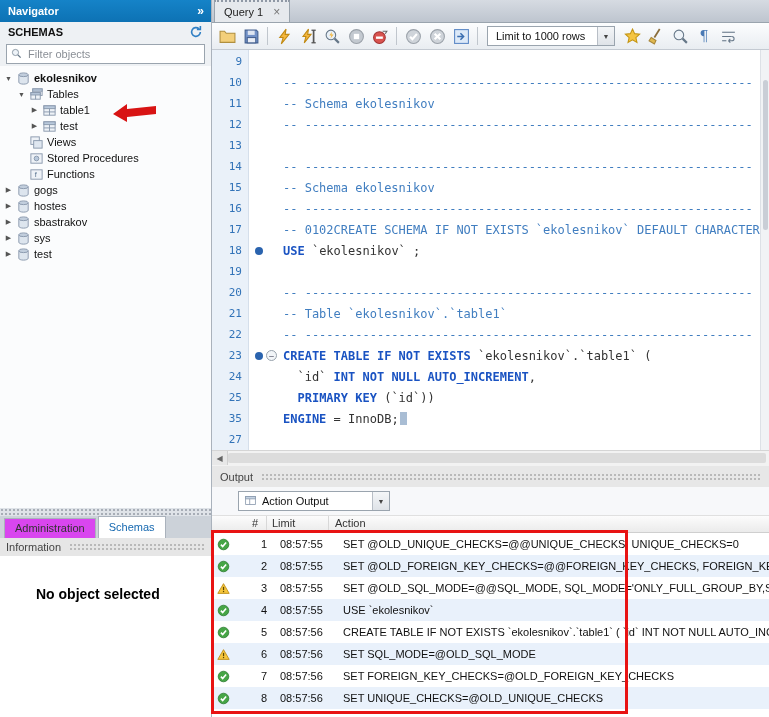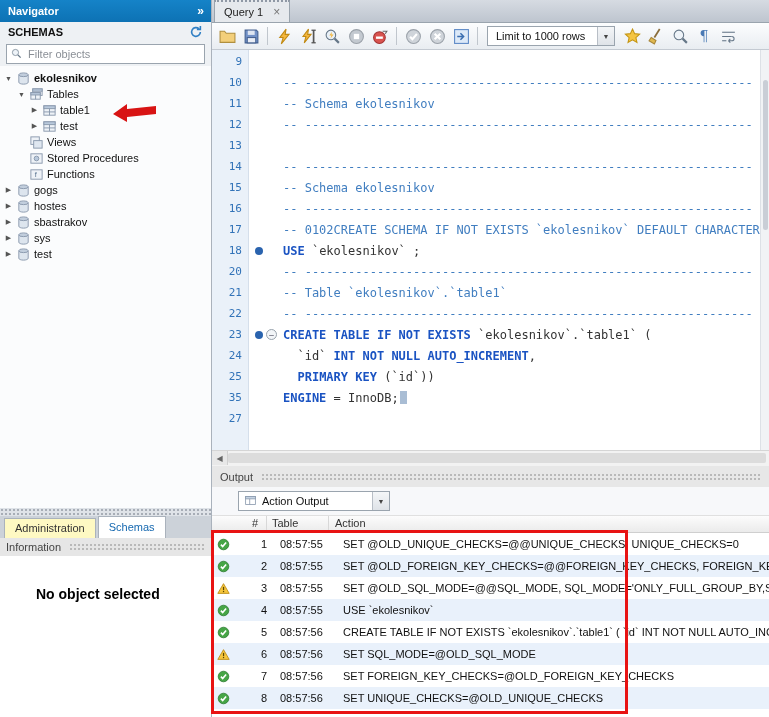--- a/index.html
+++ b/index.html
@@ -417,6 +417,11 @@
             <div class="code"><span class="kw">USE</span><span class="id"> `ekolesnikov` ;</span></div>
           </div>
           <div class="eline">
+            <div class="ln">19</div>
+            <div class="mk"></div>
+            <div class="code"></div>
+          </div>
+          <div class="eline">
             <div class="ln">20</div>
             <div class="mk"></div>
             <div class="code"><span class="cm">-- --------------------------------------------------------------</span></div>

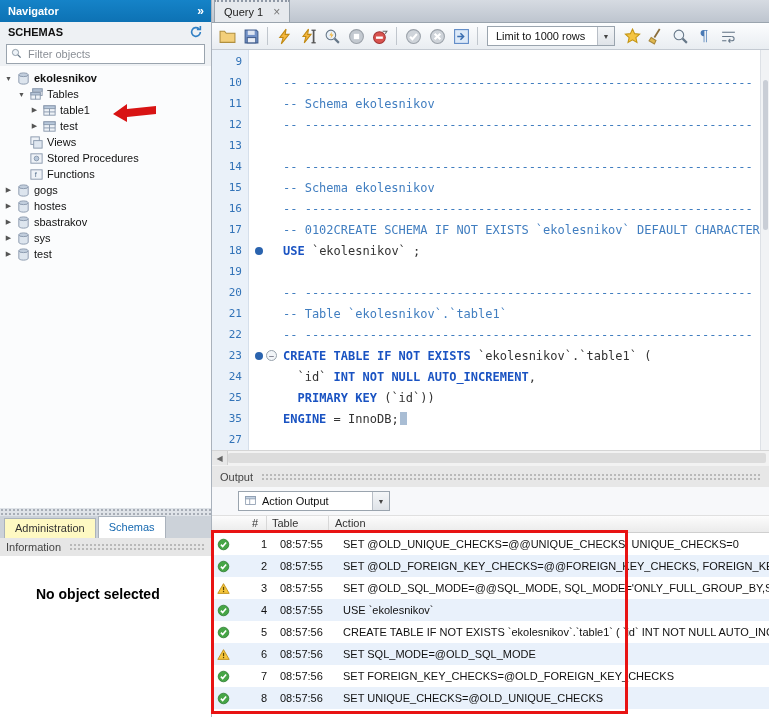--- a/index.html
+++ b/index.html
@@ -30,7 +30,7 @@
   .grip{height:8px;flex:none;background-color:#dfe3e8;
         background-image:radial-gradient(circle,#a7adb6 1px,transparent 1.2px);background-size:4px 4px;}
   .nav-tabs{height:22px;flex:none;background:#ccd2d9;display:flex;align-items:flex-end;padding-left:4px;gap:2px;}
-  .ntab{height:19px;line-height:19px;padding:0 10px;background:#fef9c3;color:#333;
+  .ntab{height:19px;line-height:19px;padding:0 10px;background:#d946ef;color:#333;
         border:1px solid #aab2bc;border-bottom:0;}
   .ntab.active{background:#fff;color:var(--active-tab-blue,#1568b0);height:21px;line-height:21px;}
   .info-bar{height:18px;flex:none;background:#e6e6e6;display:flex;align-items:center;padding:0 6px;color:#444;}

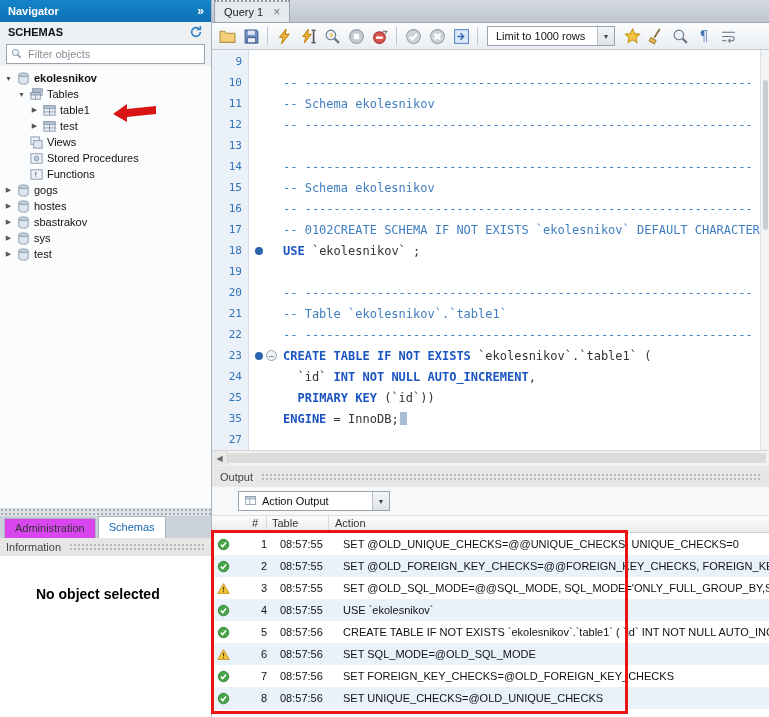--- a/index.html
+++ b/index.html
@@ -493,7 +493,7 @@
       </div>
       <div class="grid-head">
         <div class="gh1">#</div>
-        <div class="gh2">Table</div>
+        <div class="gh2">Limit</div>
         <div class="gh3">Action</div>
       </div>
       <div id="orows">

